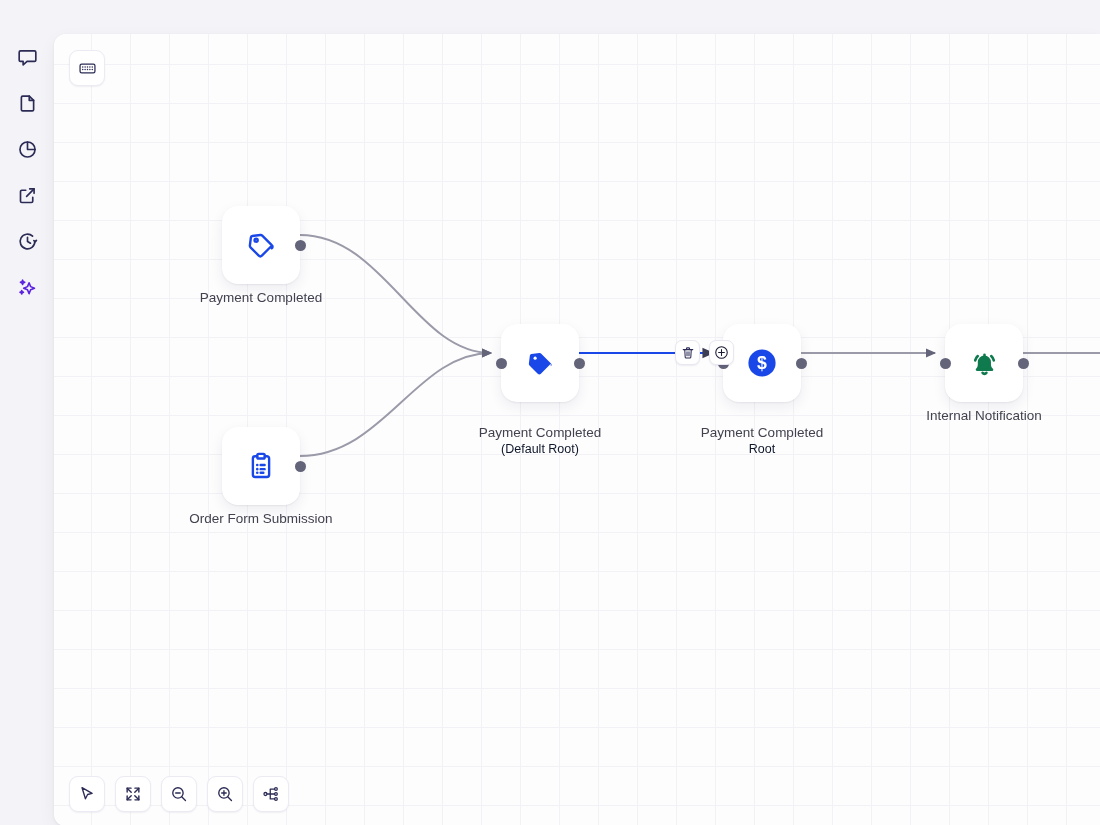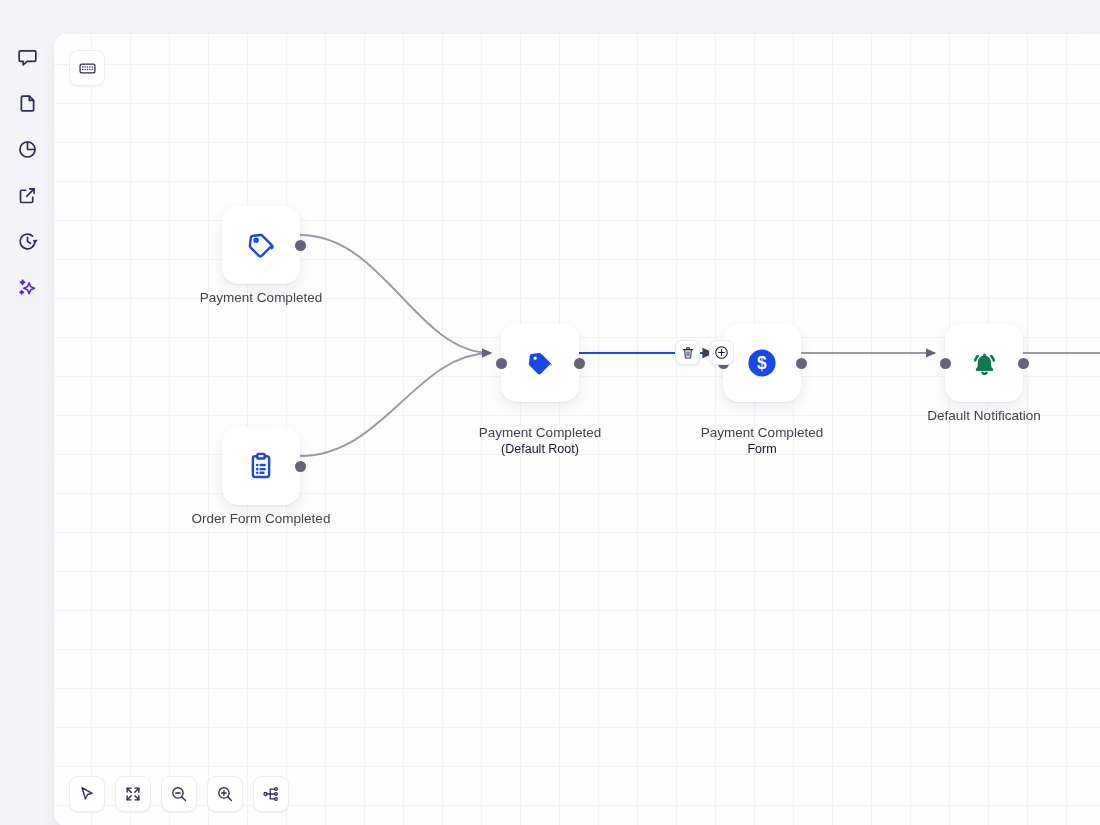--- a/index.html
+++ b/index.html
@@ -339,7 +339,7 @@
         </div>
         <div class="handle left"></div>
         <div class="handle right"></div>
-        <div class="node-label"><span>Default Notification</span></div>
+        <div class="node-label"><span>Internal Notification</span></div>
       </div>
 
       <div class="edge-btn" style="left:621px; top:306px;">

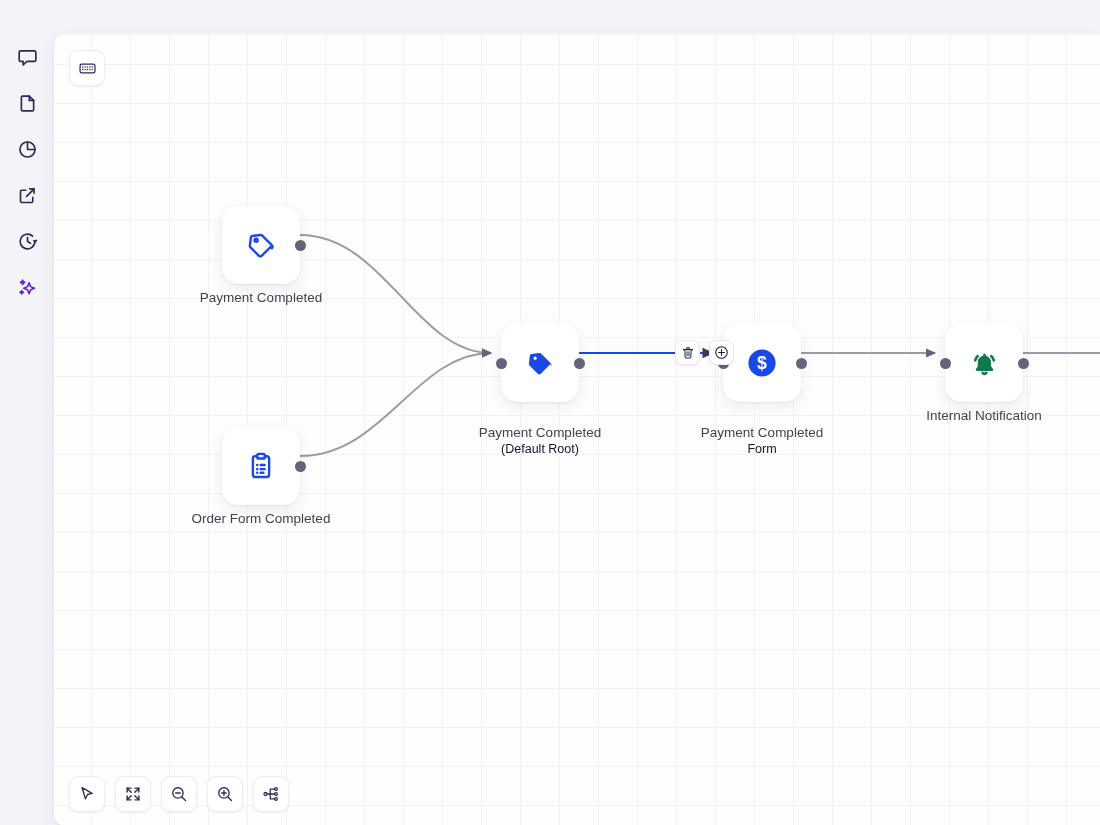--- a/index.html
+++ b/index.html
@@ -321,7 +321,7 @@
         <div class="handle right"></div>
         <div class="node-label">
           <span>Payment Completed</span>
-          <span class="node-sublabel">Form</span>
+          <span class="node-sublabel">Root</span>
         </div>
       </div>
 

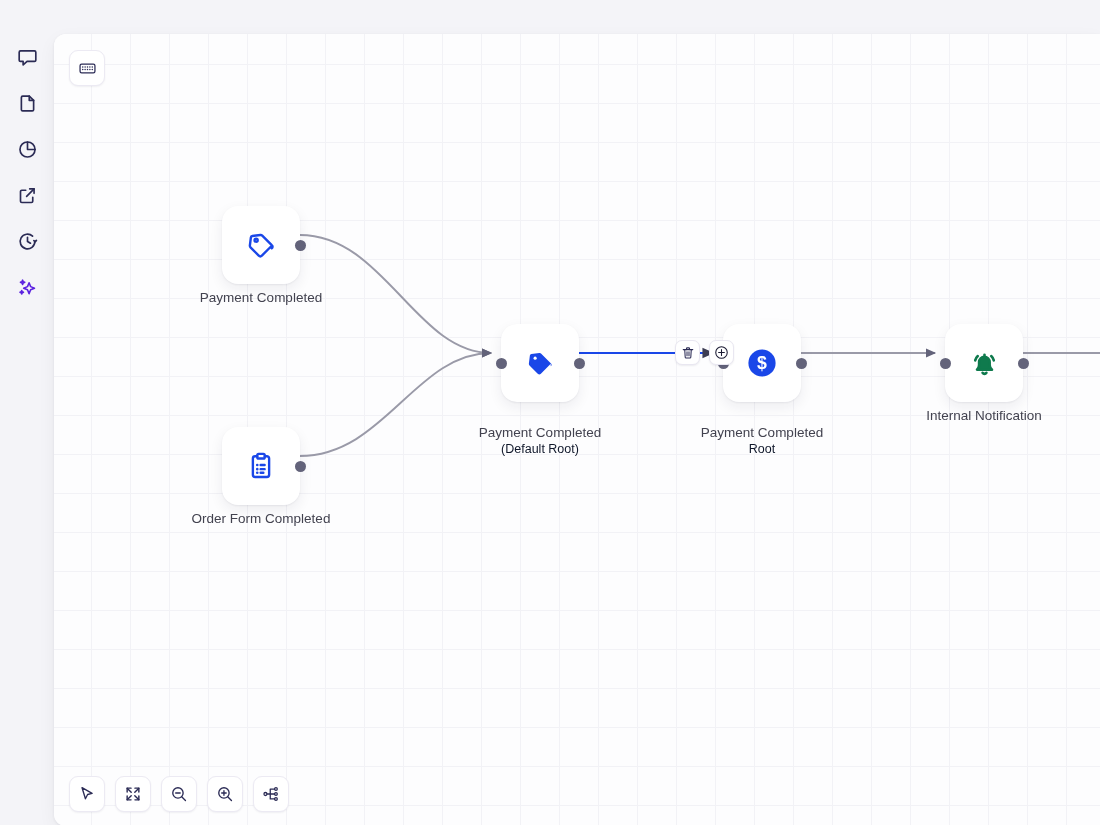--- a/index.html
+++ b/index.html
@@ -288,7 +288,7 @@
           </span>
         </div>
         <div class="handle right"></div>
-        <div class="node-label"><span>Order Form Completed</span></div>
+        <div class="node-label"><span>Order Form Submission</span></div>
       </div>
 
       <div class="node" style="left:486px; top:329px;">

